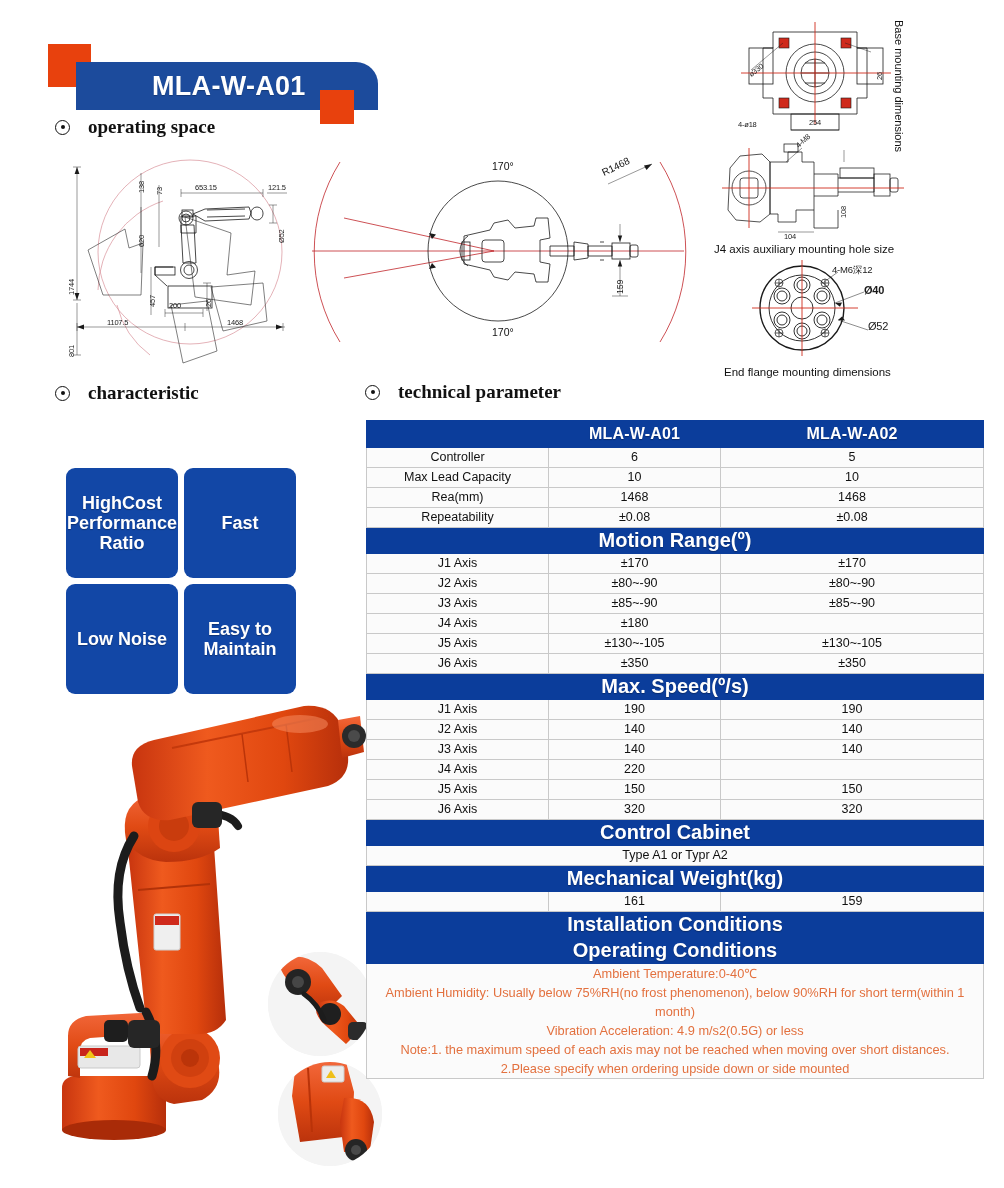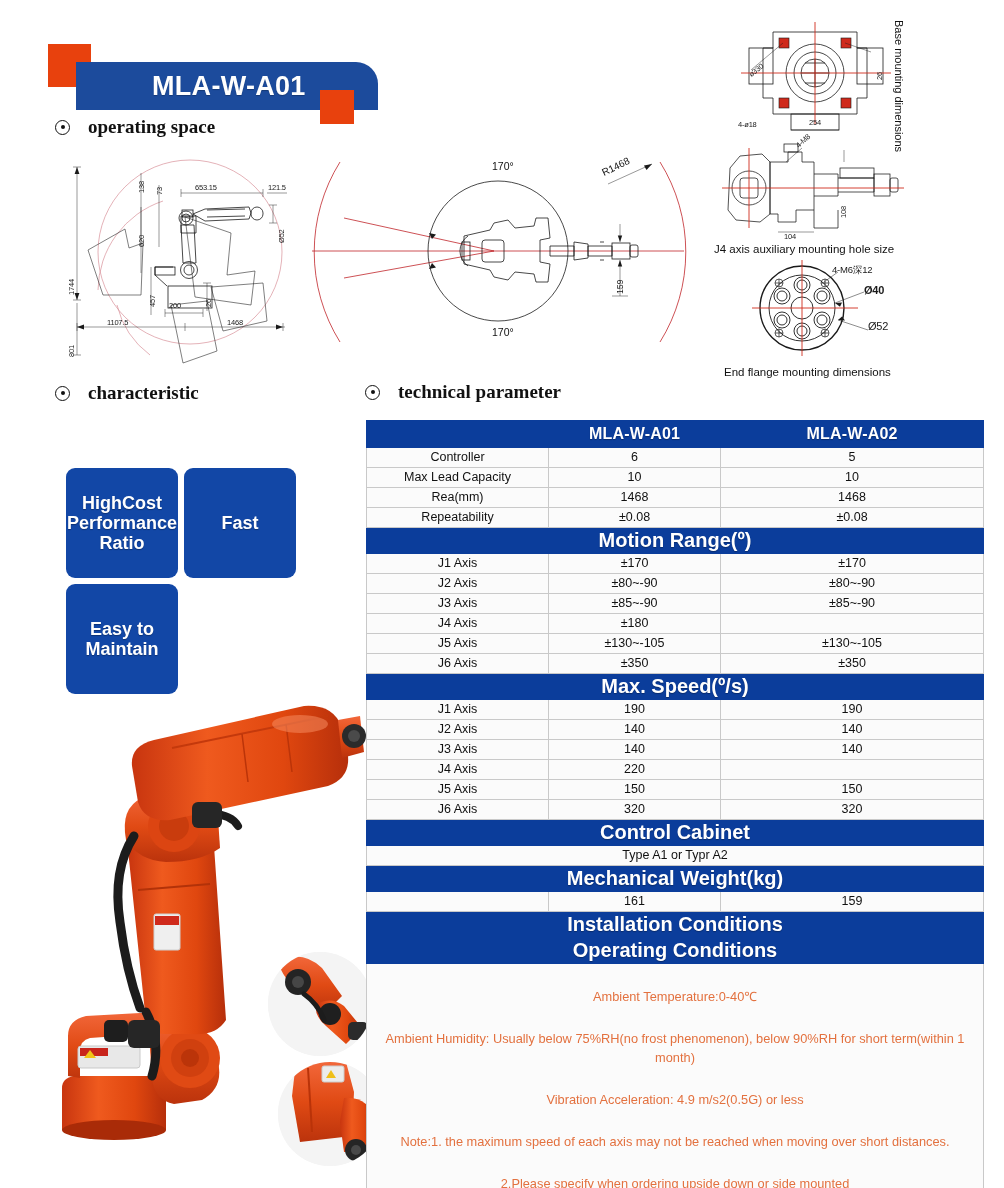--- a/index.html
+++ b/index.html
@@ -353,6 +353,7 @@
       <div class="char-box">Fast</div>
     </div>
     <div class="char-row">
+      <div class="char-box">Low Noise</div>
       <div class="char-box">Easy to Maintain</div>
     </div>
   </div>

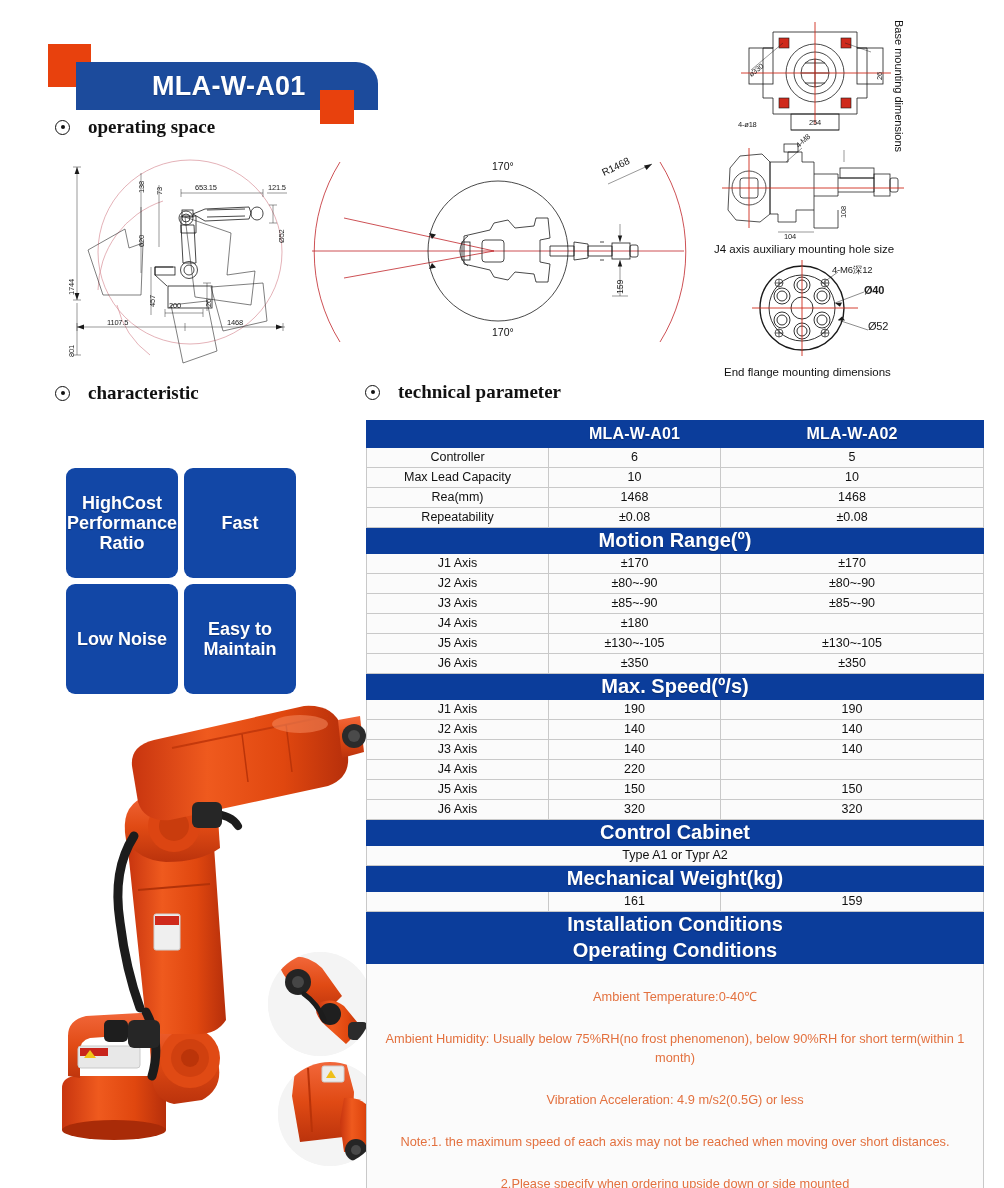--- a/index.html
+++ b/index.html
@@ -84,7 +84,7 @@
     text-align:left;color:#e3713f;font-size:12.8px;line-height:1.52;
     padding:4px 6px 8px 6px;height:auto;
   }
-  .notes div{white-space:normal;margin-top:23px;}
+  .notes div{white-space:normal;}
 </style>
 </head>
 <body>

